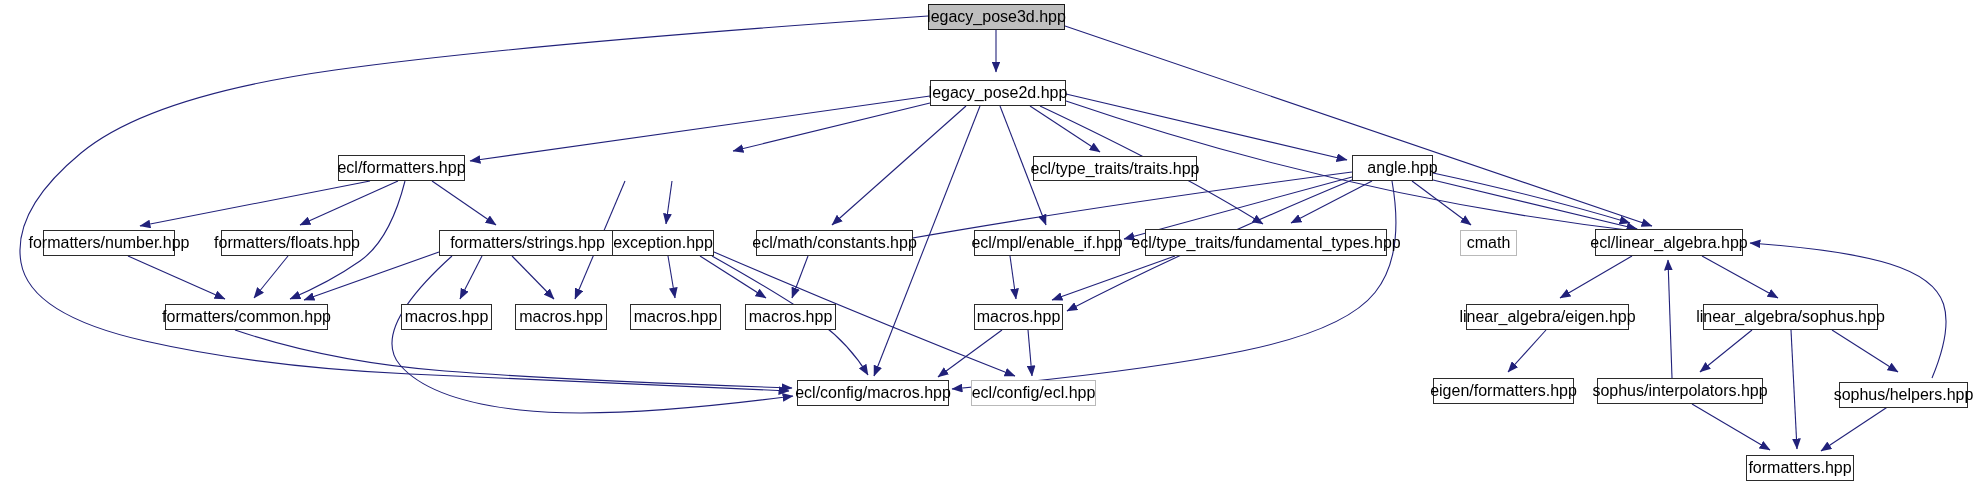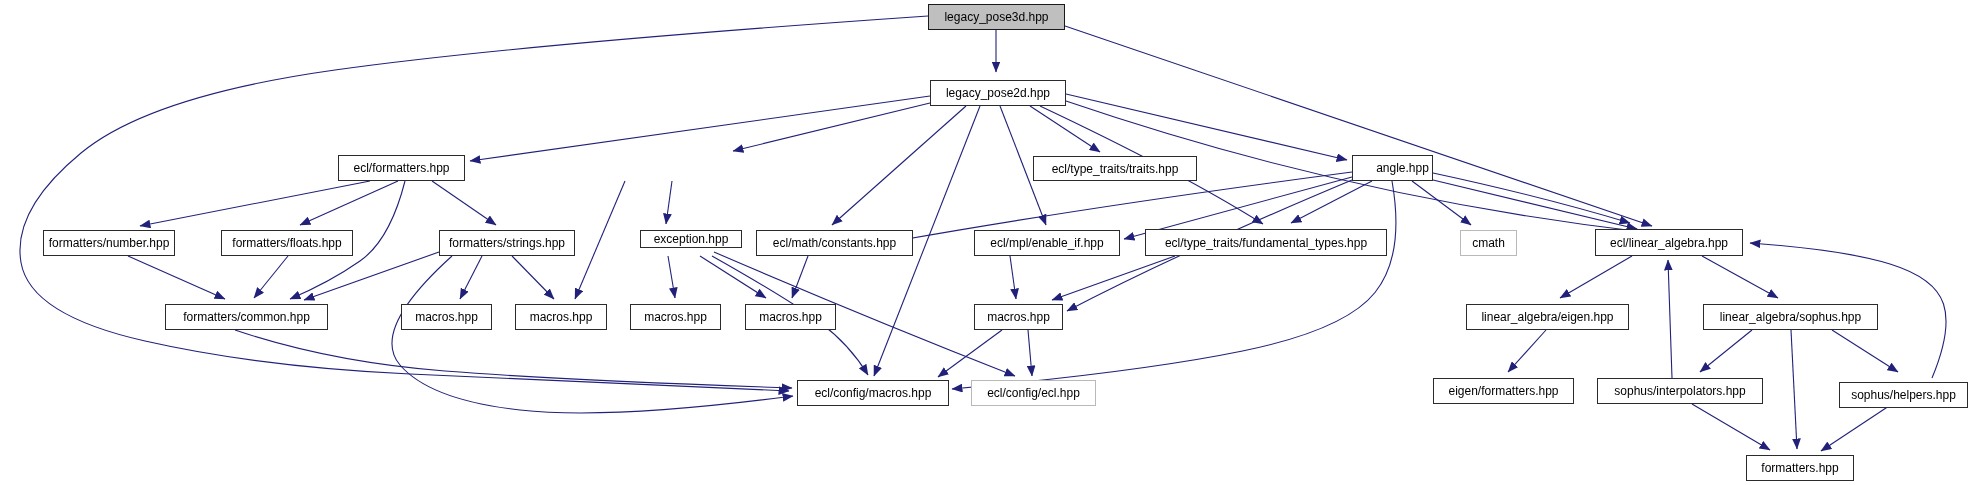--- a/index.html
+++ b/index.html
@@ -7,7 +7,7 @@
           font-family:"Liberation Sans","DejaVu Sans",sans-serif;}
   #edges{position:absolute;left:0;top:0;z-index:1;}
   .node{position:absolute;z-index:2;box-sizing:border-box;background:#ffffff;
-        border:1px solid #2b2b2b;color:#000;font-size:12px;text-align:center;
+        border:1px solid #2b2b2b;color:#000;font-size:16px;text-align:center;
         white-space:nowrap;display:flex;align-items:center;justify-content:center;
         padding:0 4px;cursor:pointer;}
   .node.root{background:#bfbfbf;border:1.5px solid #1a1a1a;}

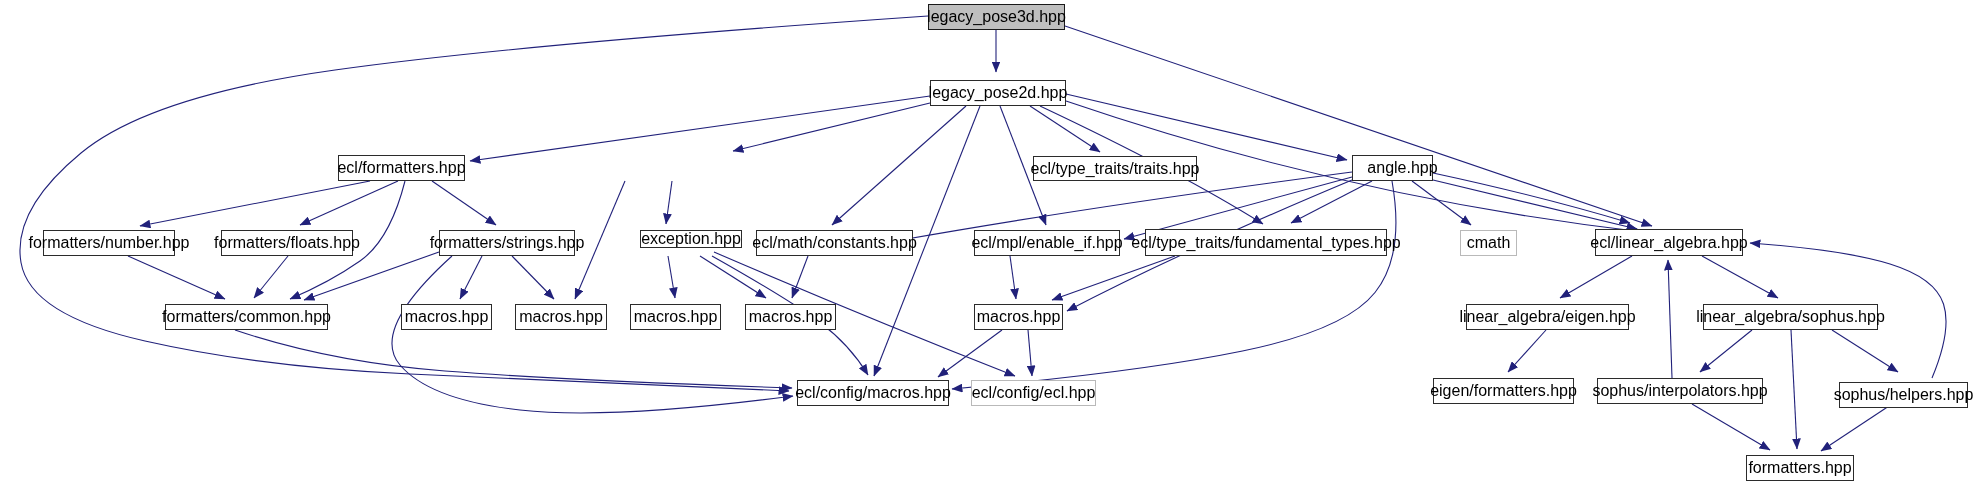--- a/index.html
+++ b/index.html
@@ -86,7 +86,7 @@
     <div class="node" style="left: 1352px; top: 155px; width: 81px; height: 26px; padding-left: 24px;">angle.hpp</div>
     <div class="node" style="left: 43px; top: 230px; width: 132px; height: 26px;">formatters/number.hpp</div>
     <div class="node" style="left: 221px; top: 230px; width: 132px; height: 26px;">formatters/floats.hpp</div>
-    <div class="node" style="left: 439px; top: 230px; width: 136px; height: 26px;">formatters/strings.hpp</div>
+    <div class="node" style="left: 439px; top: 230px; width: 177px; height: 26px;">formatters/strings.hpp</div>
     <div class="node" style="left: 612px; top: 230px; width: 102px; height: 18px; margin-left: 28px;">exception.hpp</div>
     <div class="node" style="left: 756px; top: 230px; width: 157px; height: 26px;">ecl/math/constants.hpp</div>
     <div class="node" style="left: 974px; top: 230px; width: 146px; height: 26px;">ecl/mpl/enable_if.hpp</div>

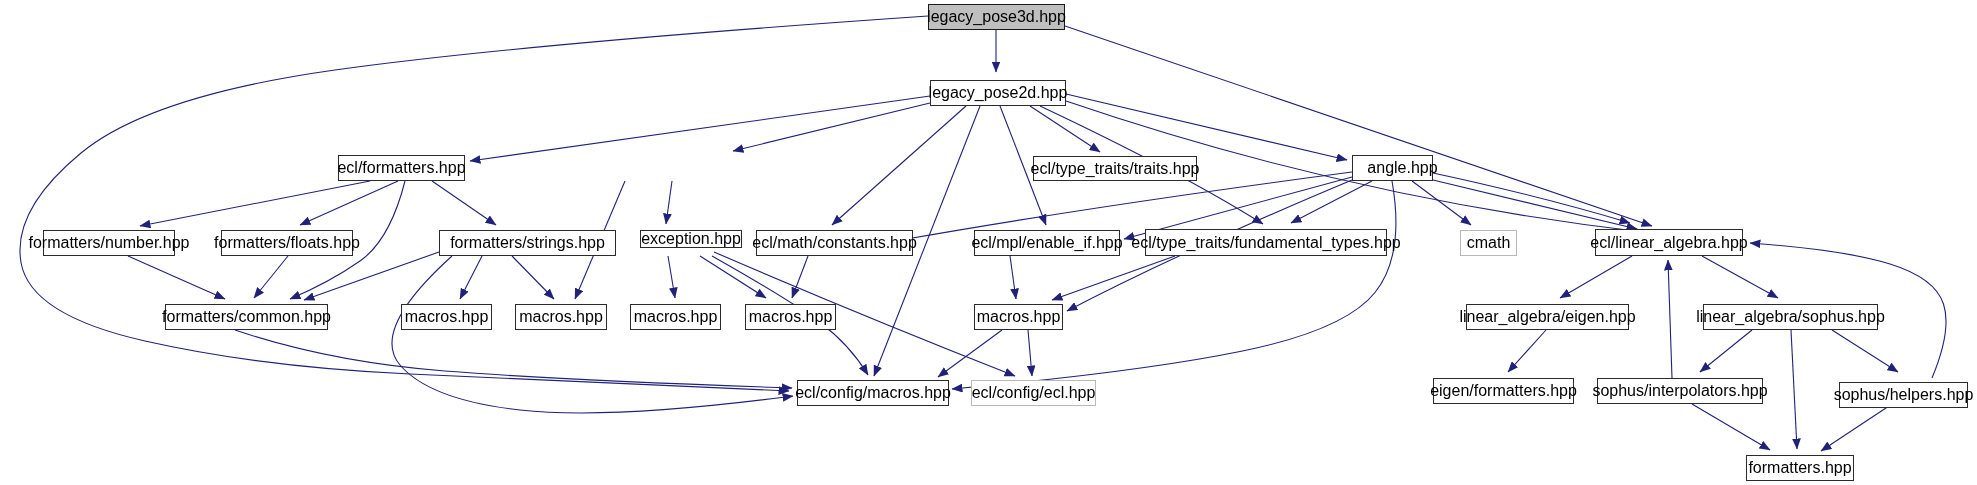--- a/index.html
+++ b/index.html
@@ -87,7 +87,7 @@
     <div class="node" style="left: 43px; top: 230px; width: 132px; height: 26px;">formatters/number.hpp</div>
     <div class="node" style="left: 221px; top: 230px; width: 132px; height: 26px;">formatters/floats.hpp</div>
     <div class="node" style="left: 439px; top: 230px; width: 177px; height: 26px;">formatters/strings.hpp</div>
-    <div class="node" style="left: 612px; top: 230px; width: 102px; height: 18px; margin-left: 28px;">exception.hpp</div>
+    <div class="node" style="left: 612px; top: 230px; width: 102px; height: 26px;">exception.hpp</div>
     <div class="node" style="left: 756px; top: 230px; width: 157px; height: 26px;">ecl/math/constants.hpp</div>
     <div class="node" style="left: 974px; top: 230px; width: 146px; height: 26px;">ecl/mpl/enable_if.hpp</div>
     <div class="node" style="left: 1145px; top: 229px; width: 242px; height: 27px;">ecl/type_traits/fundamental_types.hpp</div>

